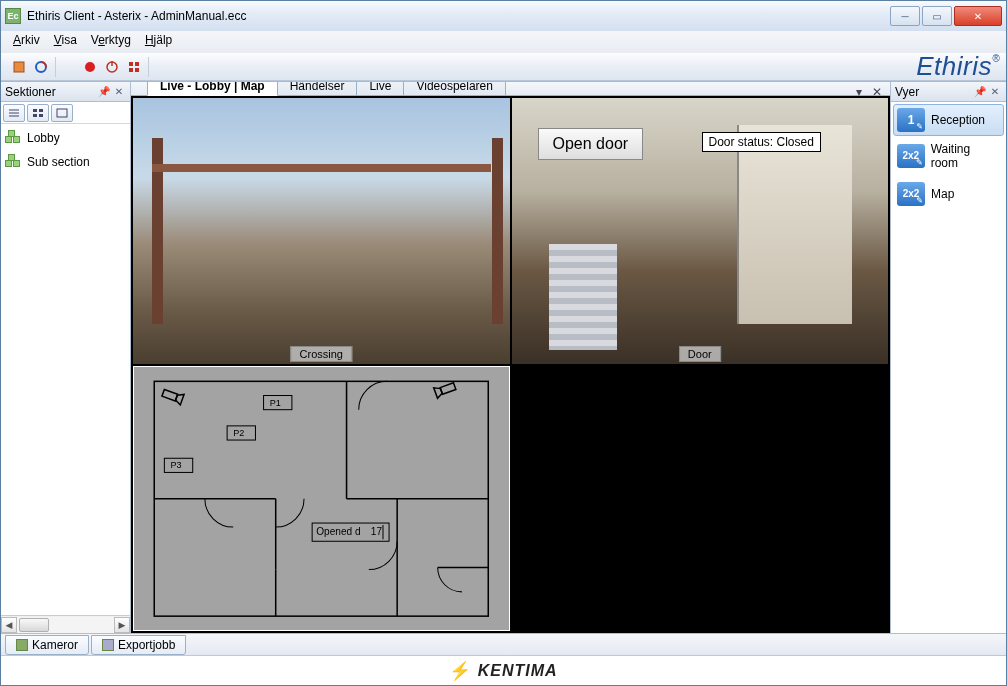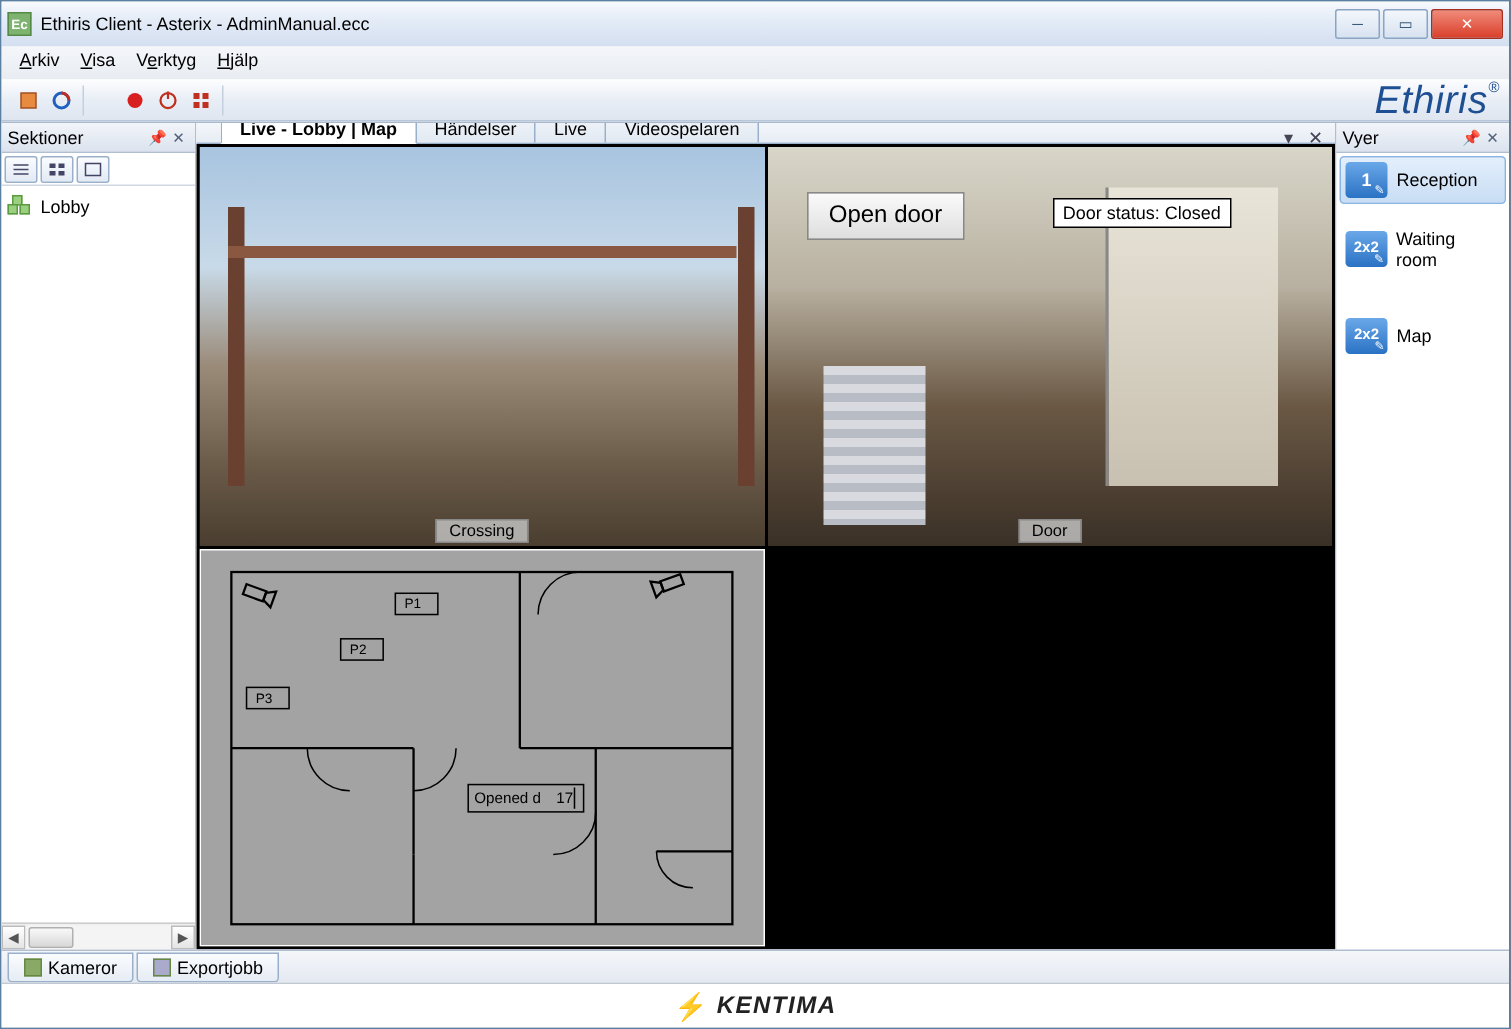--- a/index.html
+++ b/index.html
@@ -186,6 +186,14 @@
           </span>
         <span>Lobby</span>
       </div>
+      <div class="tree-item">
+        <span class="tree-icon">
+            <span class="sq a"></span>
+            <span class="sq b"></span>
+            <span class="sq c"></span>
+          </span>
+        <span>Sub section</span>
+      </div>
     </div>
     <div class="hscroll">
       <div class="arr">◀</div>

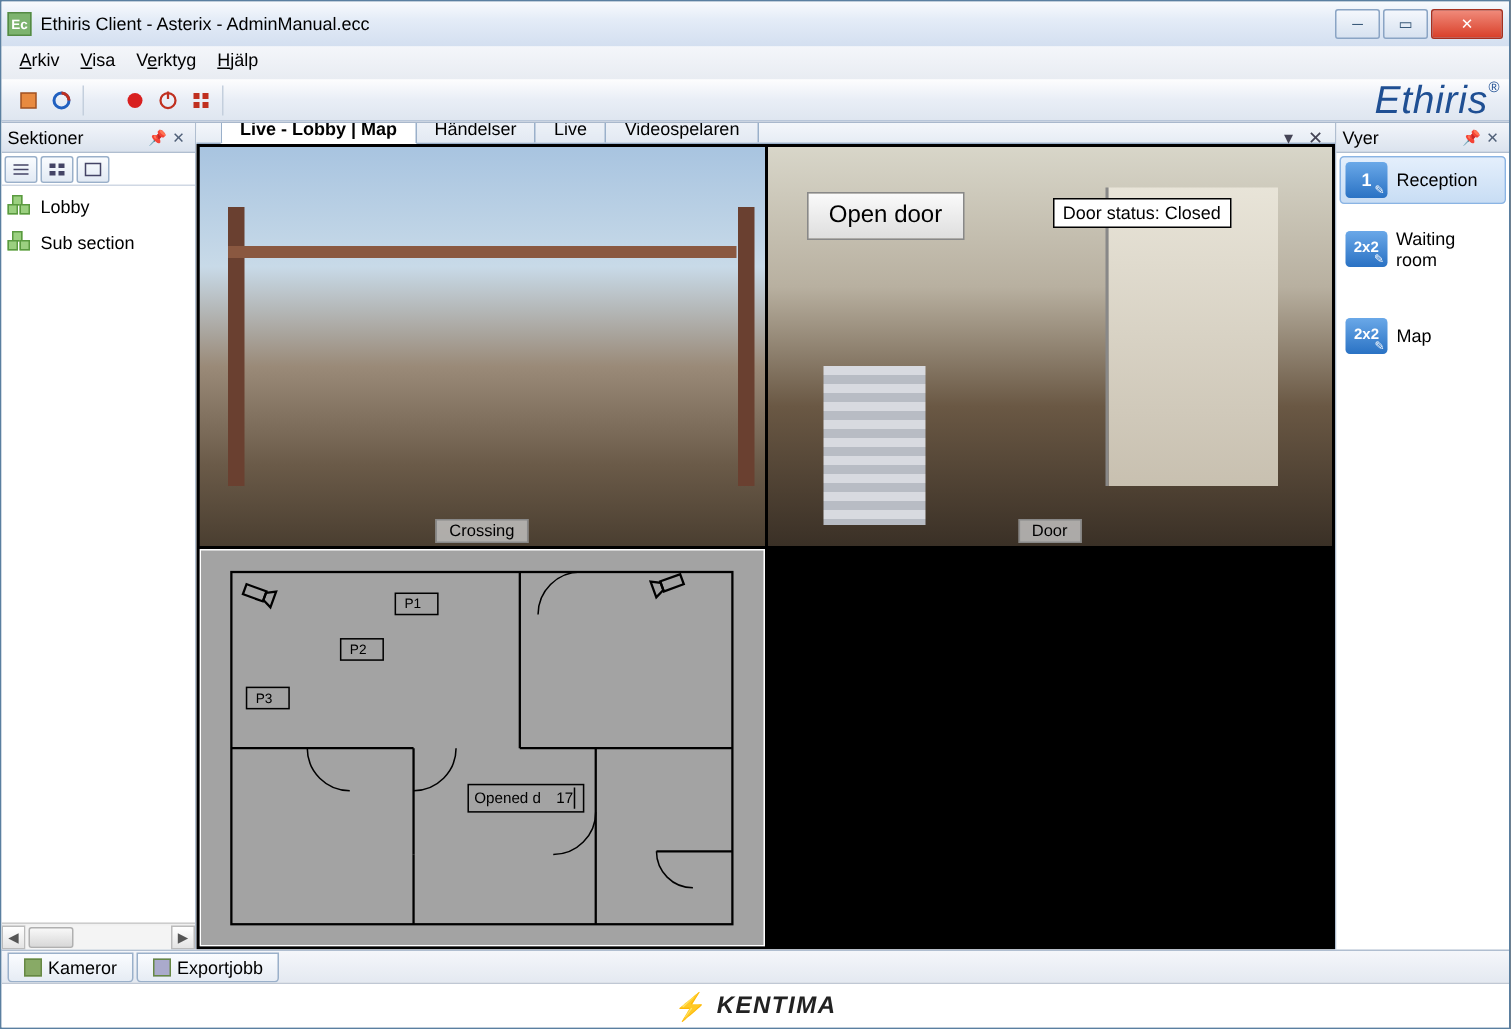--- a/index.html
+++ b/index.html
@@ -72,7 +72,7 @@
   .map-svg .camlbl { font-size:9px; fill:#000; }
   
   .panel-right { width:116px;border-left:1px solid #b0bed0; }
-  .view-item { display:flex;align-items:center;gap:6px;padding:16px 4px;cursor:pointer; }
+  .view-item { display:flex;align-items:center;gap:6px;padding:6px 4px;cursor:pointer; }
   .view-item.sel { background:linear-gradient(#e4effc,#c8ddf4);border:1px solid #8ab4e4;border-radius:3px;padding:3px; }
   .view-badge { width:28px;height:24px;border-radius:3px;background:linear-gradient(#6aa8e8,#2a72c4);color:#fff;display:flex;flex-direction:column;align-items:center;justify-content:center;font-size:9px;line-height:1;position:relative; }
   .view-badge .num { font-size:12px;font-weight:bold; }

